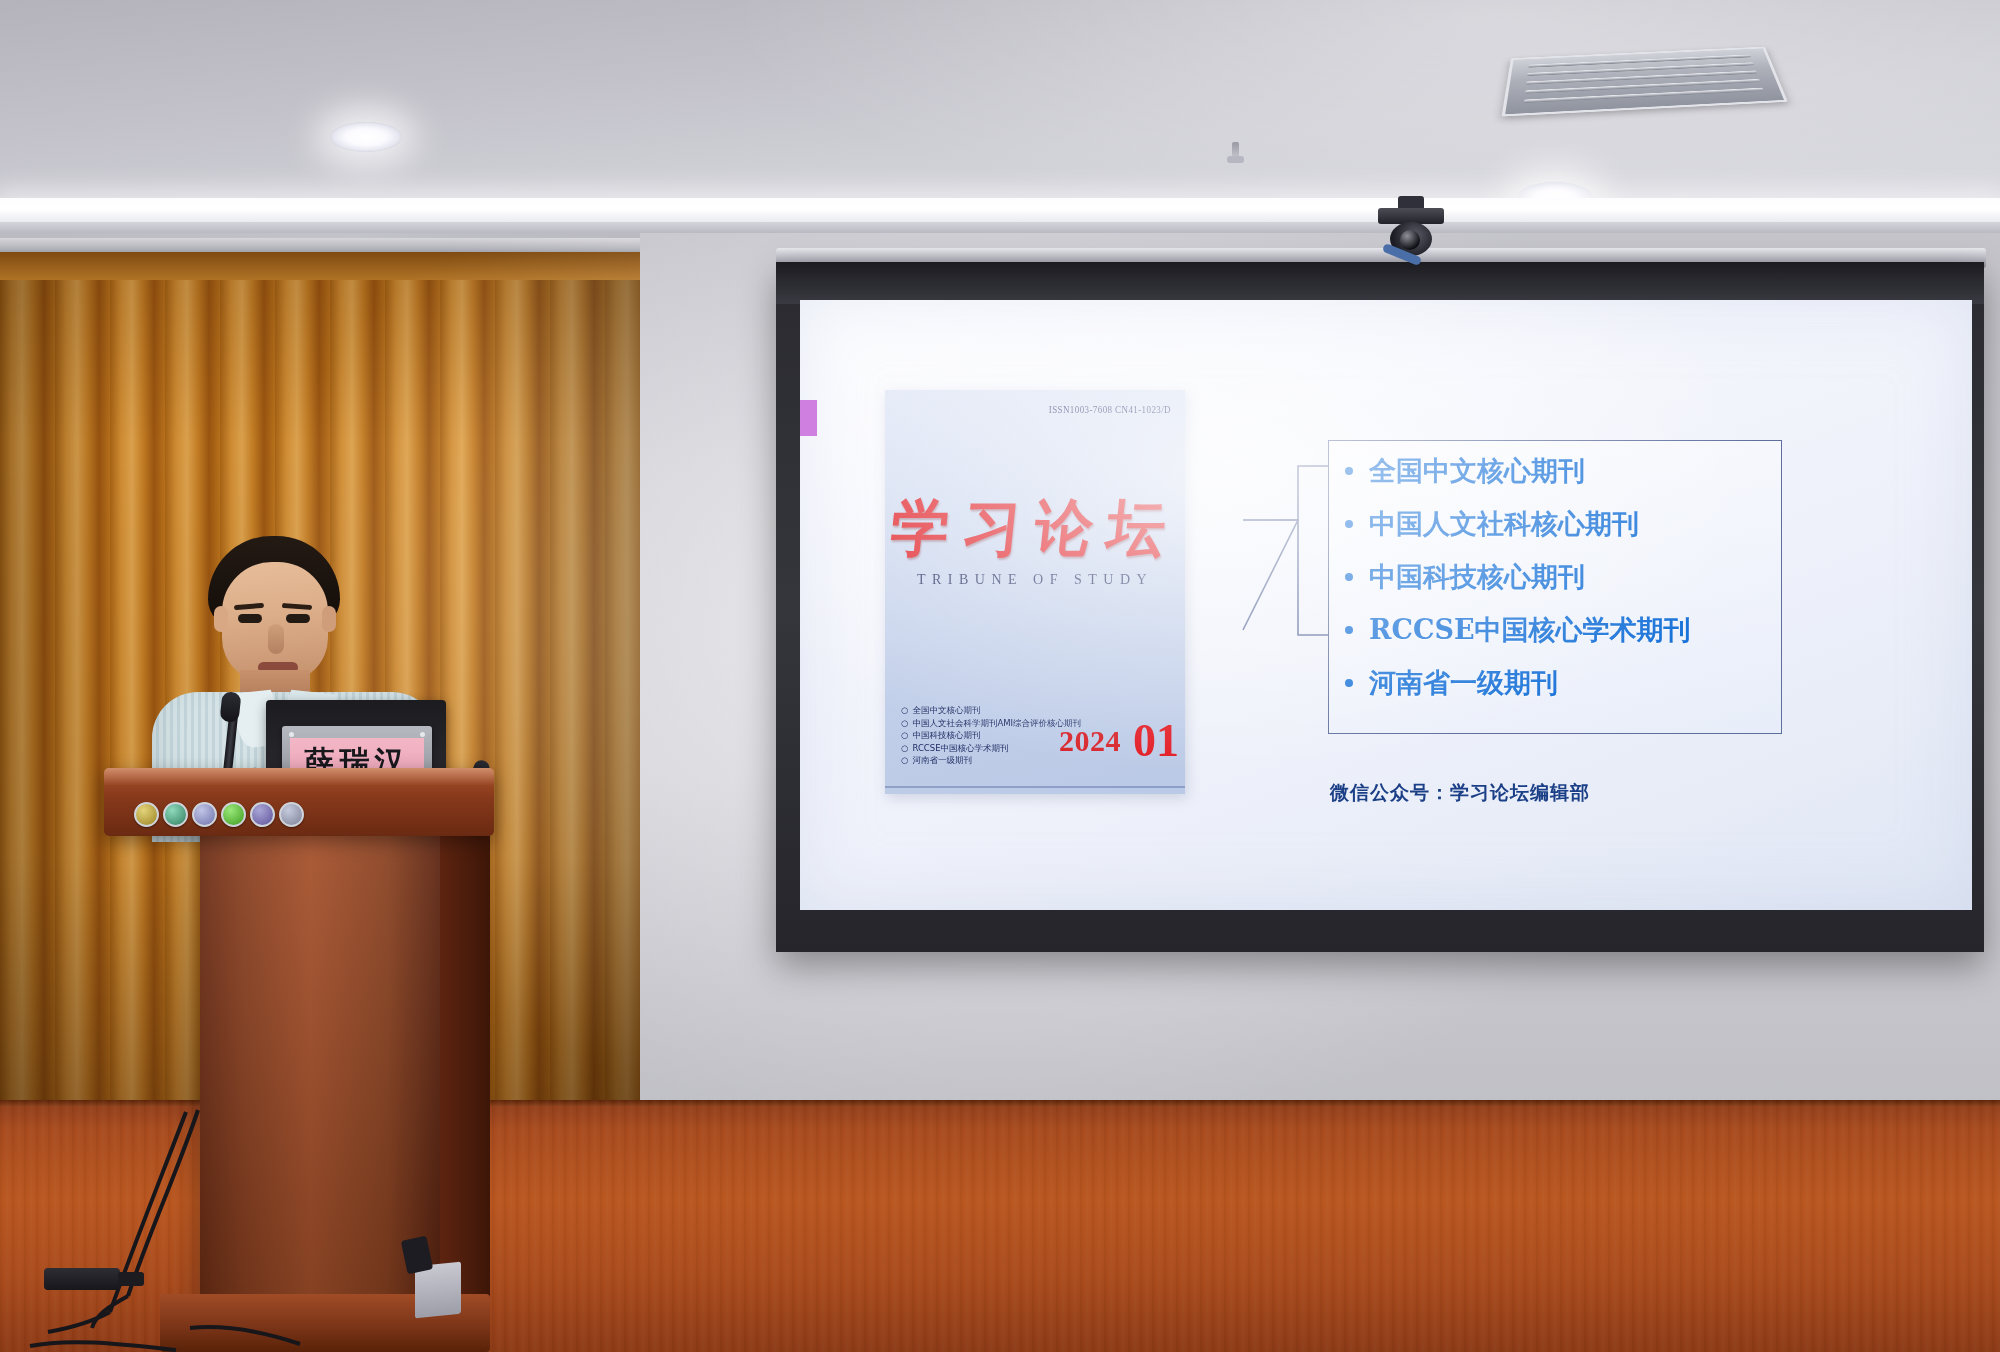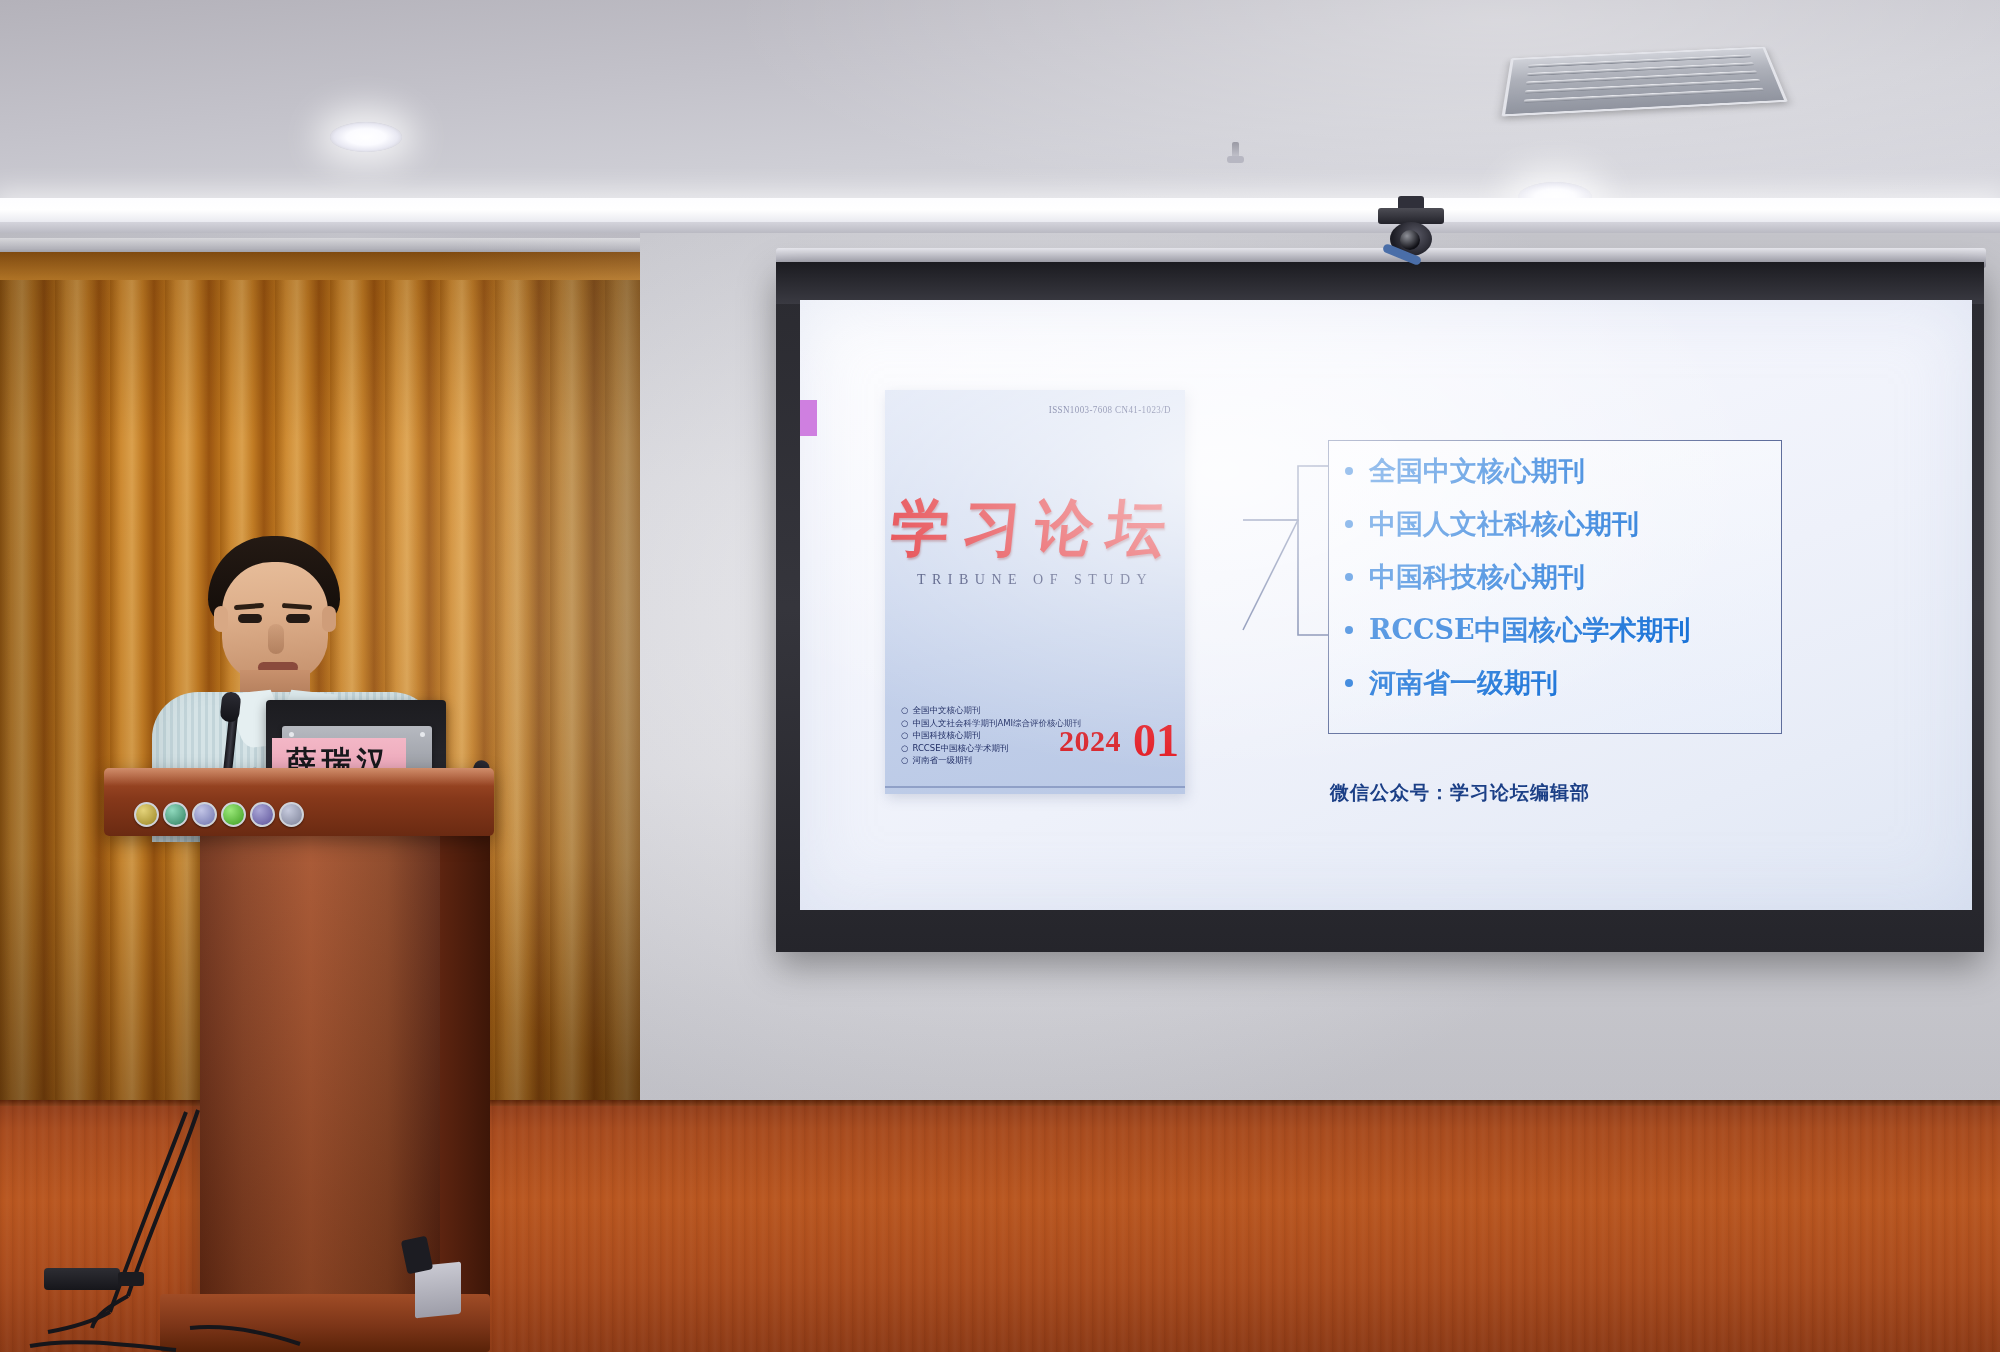--- a/index.html
+++ b/index.html
@@ -308,7 +308,7 @@
     position:absolute;top:6px;width:5px;height:5px;border-radius:50%;background:#e6e8ec;
   }
   .nameplate{
-    position:absolute;left:272px;top:738px;width:134px;height:50px;
+    position:absolute;left:290px;top:738px;width:134px;height:50px;
     background:linear-gradient(180deg,#f3b7c6,#e9a0b4);
     display:flex;align-items:center;justify-content:center;
   }

